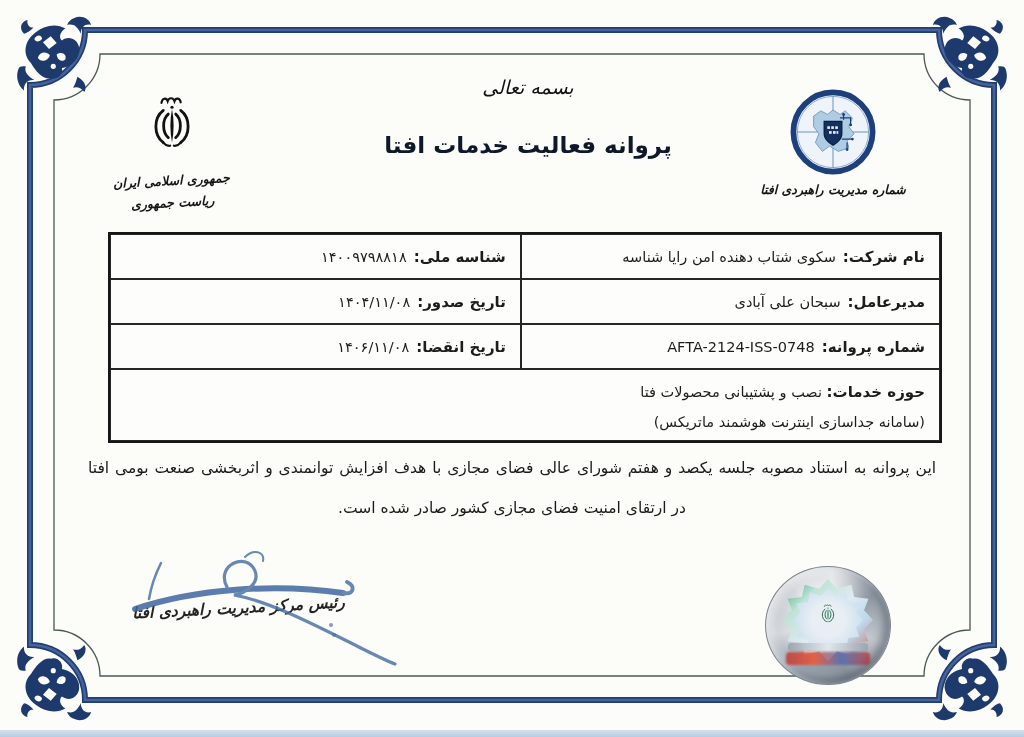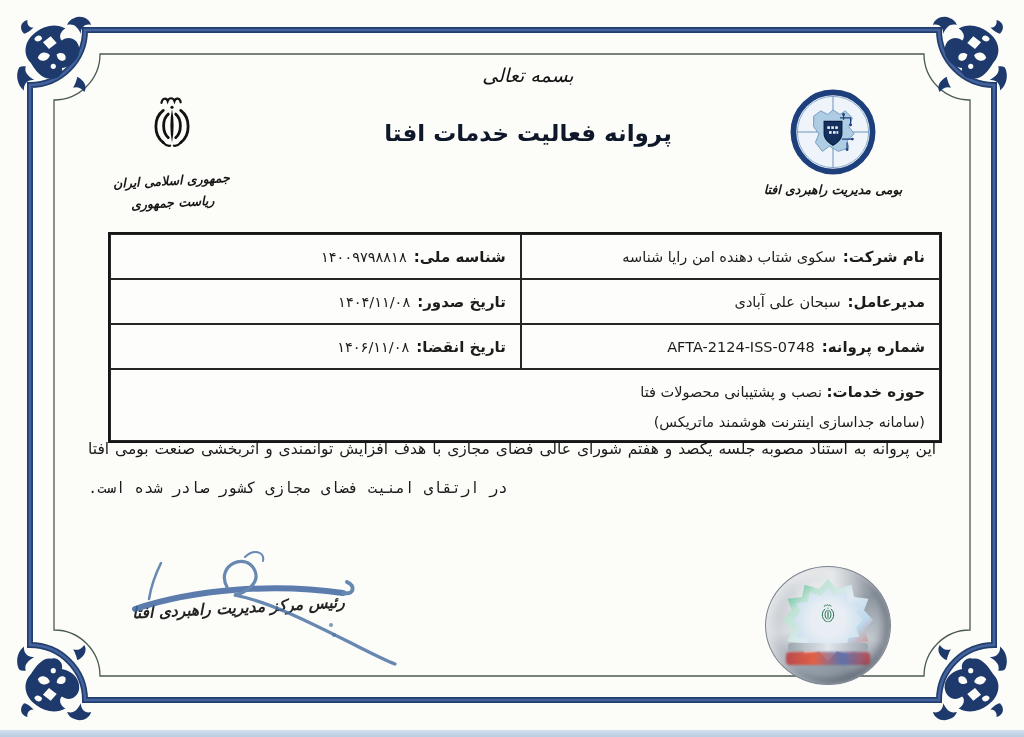--- a/index.html
+++ b/index.html
@@ -18,7 +18,7 @@
   .orn-bl{left:12px;top:638px;transform:scaleY(-1);}
   .orn-br{left:926px;top:638px;transform:rotate(180deg);}
   
-  .header{position:absolute;left:100px;right:68px;top:64px;text-align:center;}
+  .header{position:absolute;left:100px;right:68px;top:76px;text-align:center;}
   .bismillah{font-size:19px;font-style:italic;font-weight:500;color:#111;}
   .doc-title{margin-top:34px;font-size:23px;font-weight:bold;color:#0f172a;letter-spacing:.5px;}
   

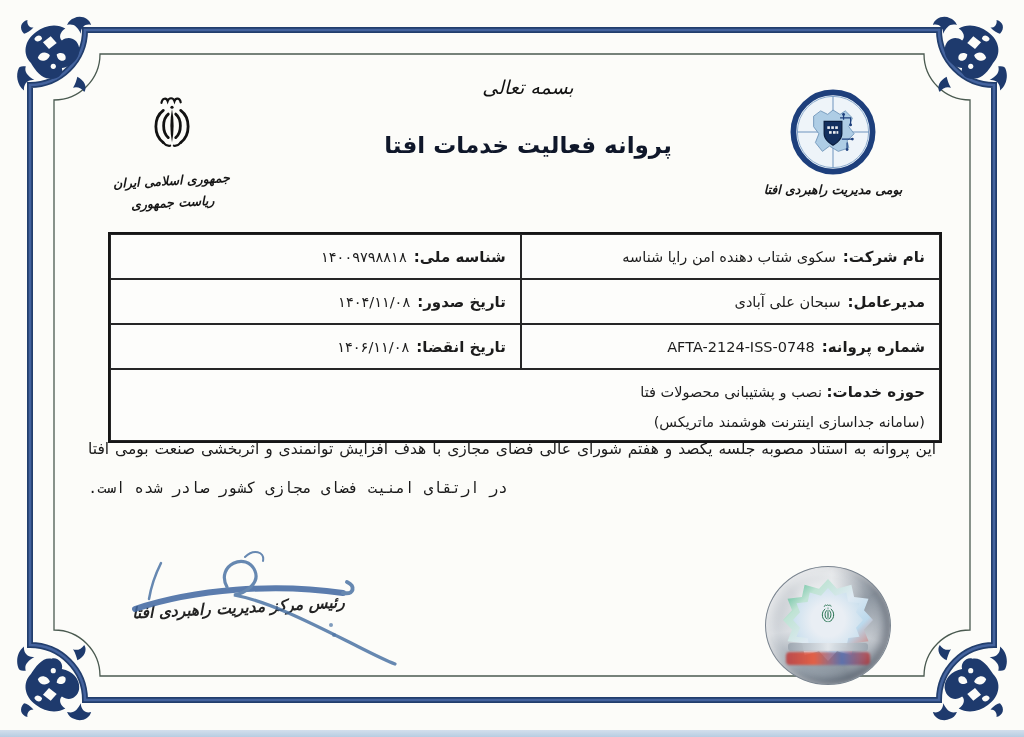--- a/index.html
+++ b/index.html
@@ -183,7 +183,7 @@
         </g>
       </g>
     </svg>
-    <div class="logo-caption">بومی مدیریت راهبردی افتا</div>
+    <div class="logo-caption">شماره مدیریت راهبردی افتا</div>
   </div>
 
   <div class="lic-table">

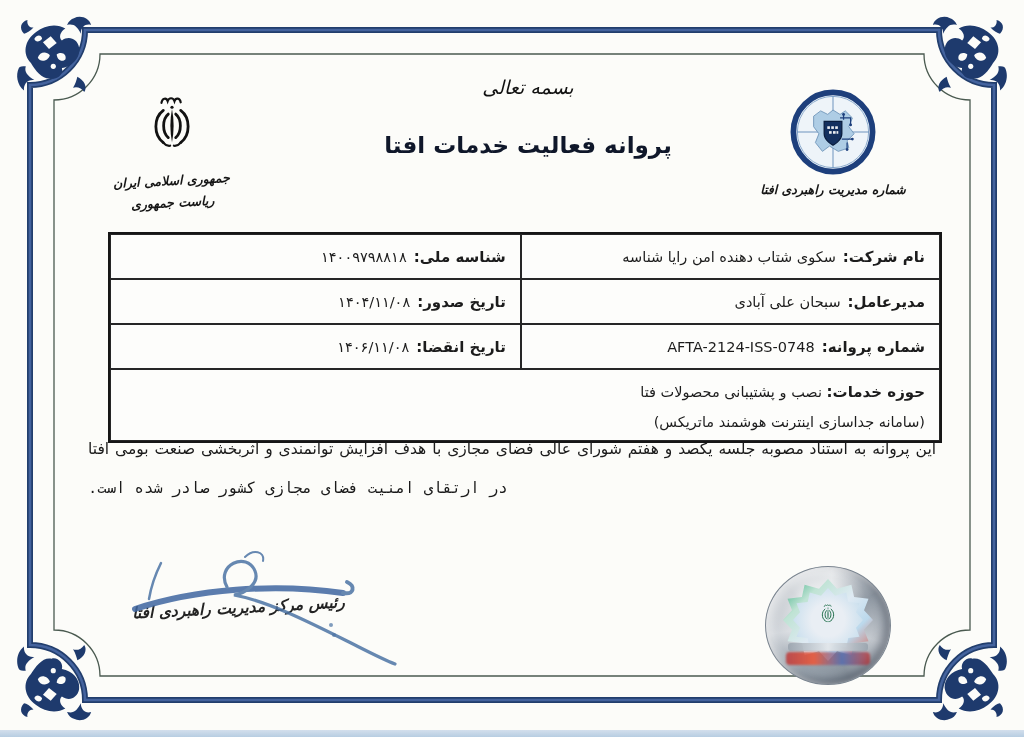--- a/index.html
+++ b/index.html
@@ -45,7 +45,7 @@
   .cell-activity .lbl{font-weight:bold;font-size:15px;}
   .ltr-val{direction:ltr;unicode-bidi:isolate;display:inline-block;}
   
-  .body-par{position:absolute;left:88px;top:430px;width:848px;direction:rtl;
+  .body-par{position:absolute;left:88px;top:449px;width:848px;direction:rtl;
     font-size:15.5px;color:#1a1a1a;line-height:2.55;}
   .body-line1{text-align:justify;text-align-last:justify;}
   .body-line2{text-align:left;font-family:Liberation Mono, monospace;}

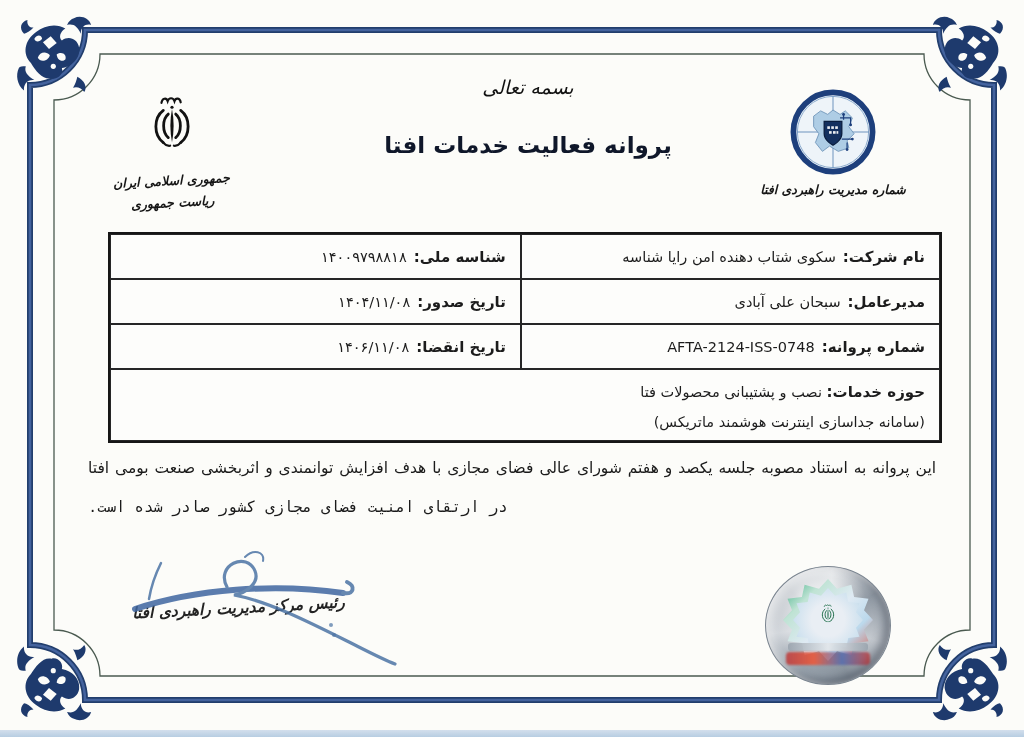--- a/index.html
+++ b/index.html
@@ -48,7 +48,7 @@
   .body-par{position:absolute;left:88px;top:449px;width:848px;direction:rtl;
     font-size:15.5px;color:#1a1a1a;line-height:2.55;}
   .body-line1{text-align:justify;text-align-last:justify;}
-  .body-line2{text-align:left;font-family:Liberation Mono, monospace;}
+  .body-line2{text-align:center;}
   
   .sig-block{position:absolute;left:95px;top:533px;width:320px;height:155px;}
   .sig-strokes{position:absolute;inset:0;width:100%;height:100%;}

